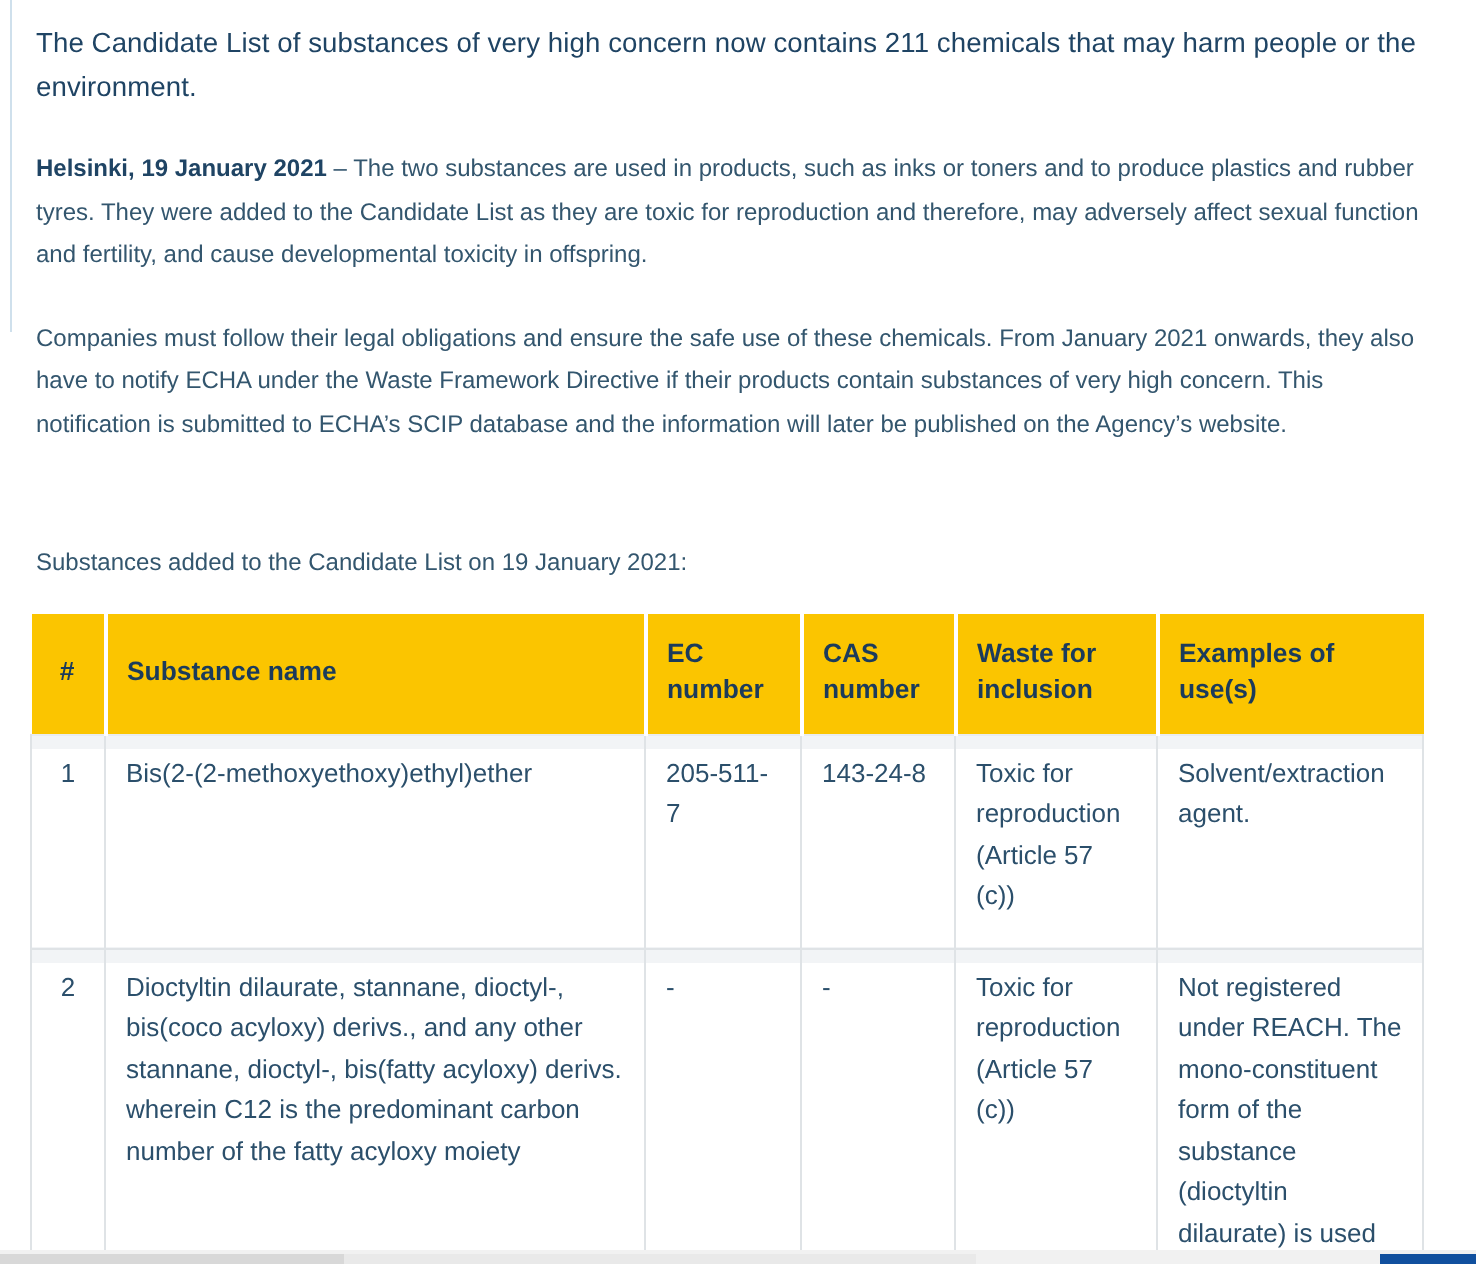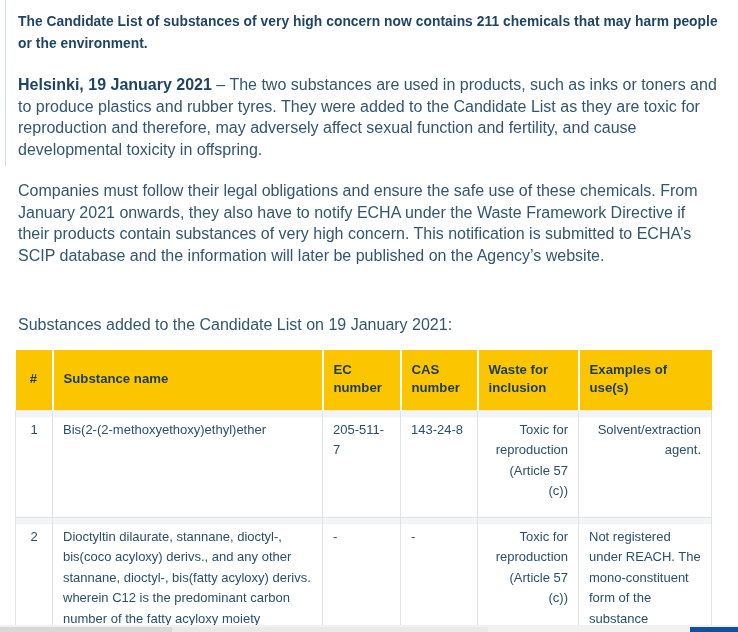--- a/index.html
+++ b/index.html
@@ -47,7 +47,7 @@
   }
 
   .lede {
-    font-weight: bold;
+    font-weight: normal;
     color: #1f4464;
     font-size: 13.8px;
     line-height: 22px;

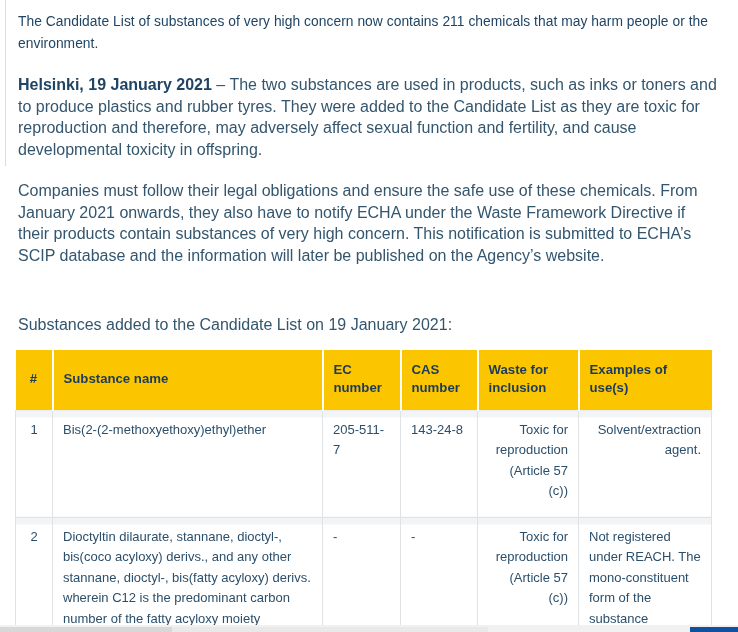--- a/index.html
+++ b/index.html
@@ -41,7 +41,7 @@
 
   p {
     margin: 0 0 0 0;
-    font-size: 16px;
+    font-size: 12px;
     line-height: 21.5px;
     color: #33566e;
   }

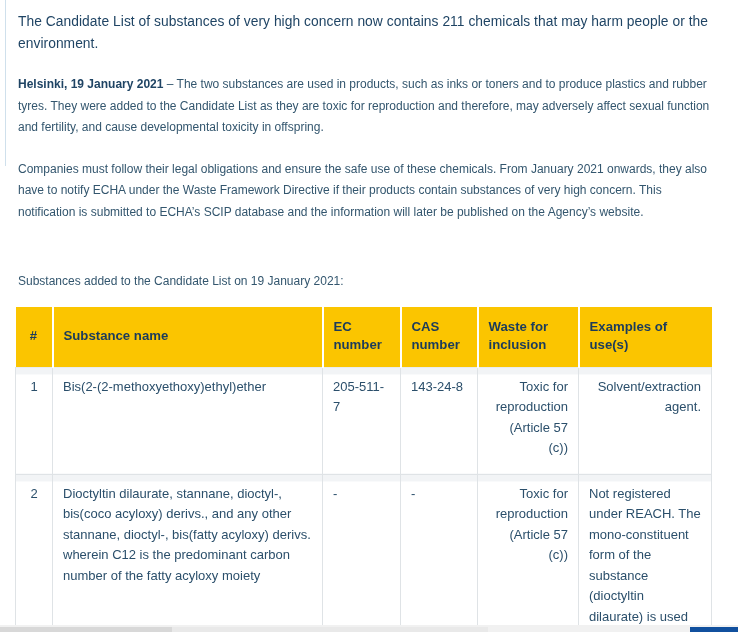--- a/index.html
+++ b/index.html
@@ -122,7 +122,7 @@
     padding-right: 4px;
   }
   table.candidate-table td.center {
-    text-align: right;
+    text-align: left;
   }
 
   

